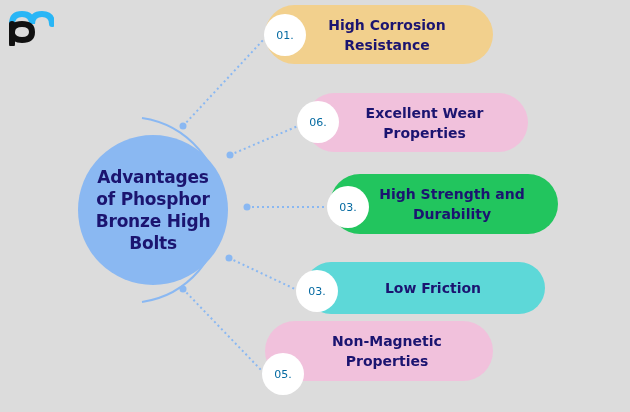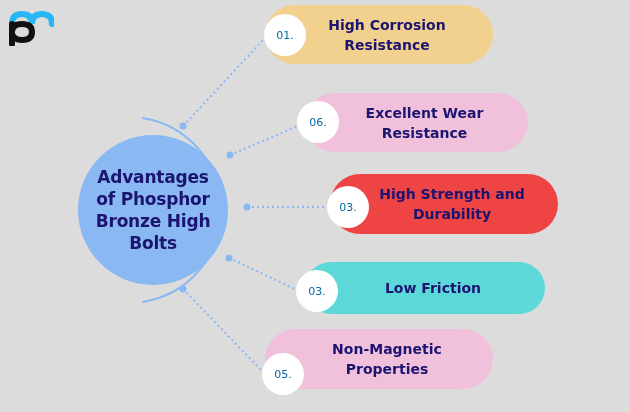--- a/index.html
+++ b/index.html
@@ -72,7 +72,7 @@
 <div class="num" style="left:264px; top:14px;">01.</div>
 
 <div class="pill" style="left:305px; top:93px; width:223px; height:59px; background:#f1c1dc;">
-  <div class="pill-label">Excellent Wear Resistance</div>
+  <div class="pill-label">Excellent Wear Properties</div>
 </div>
 <div class="num" style="left:297px; top:101px;">06.</div>
 

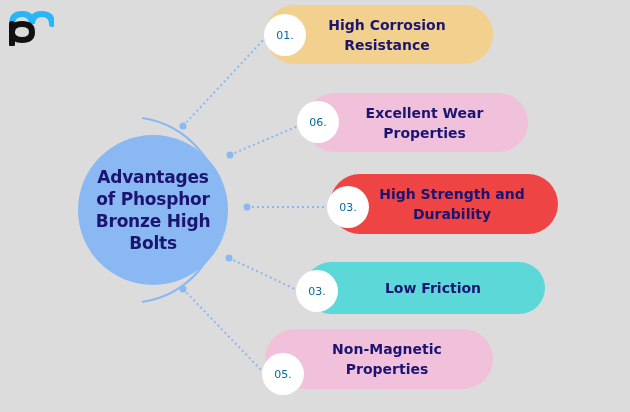--- a/index.html
+++ b/index.html
@@ -76,7 +76,7 @@
 </div>
 <div class="num" style="left:297px; top:101px;">06.</div>
 
-<div class="pill" style="left:330px; top:174px; width:228px; height:60px; background:#ef4444;">
+<div class="pill" style="left:330px; top:174px; width:228px; height:60px; background:#22c55e;">
   <div class="pill-label">High Strength and Durability</div>
 </div>
 <div class="num" style="left:327px; top:186px;">03.</div>

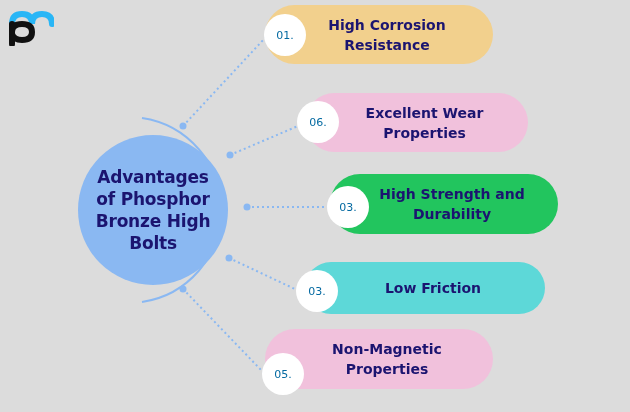--- a/index.html
+++ b/index.html
@@ -86,7 +86,7 @@
 </div>
 <div class="num" style="left:296px; top:270px;">03.</div>
 
-<div class="pill" style="left:265px; top:329px; width:228px; height:60px; background:#f1c1dc;">
+<div class="pill" style="left:265px; top:321px; width:228px; height:60px; background:#f1c1dc;">
   <div class="pill-label">Non-Magnetic Properties</div>
 </div>
 <div class="num" style="left:262px; top:353px;">05.</div>

